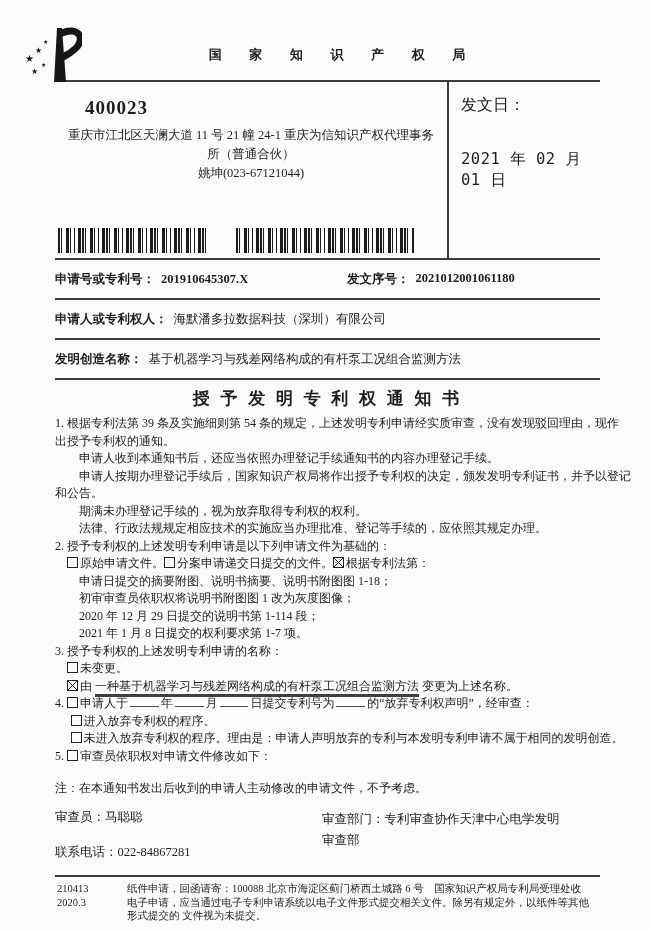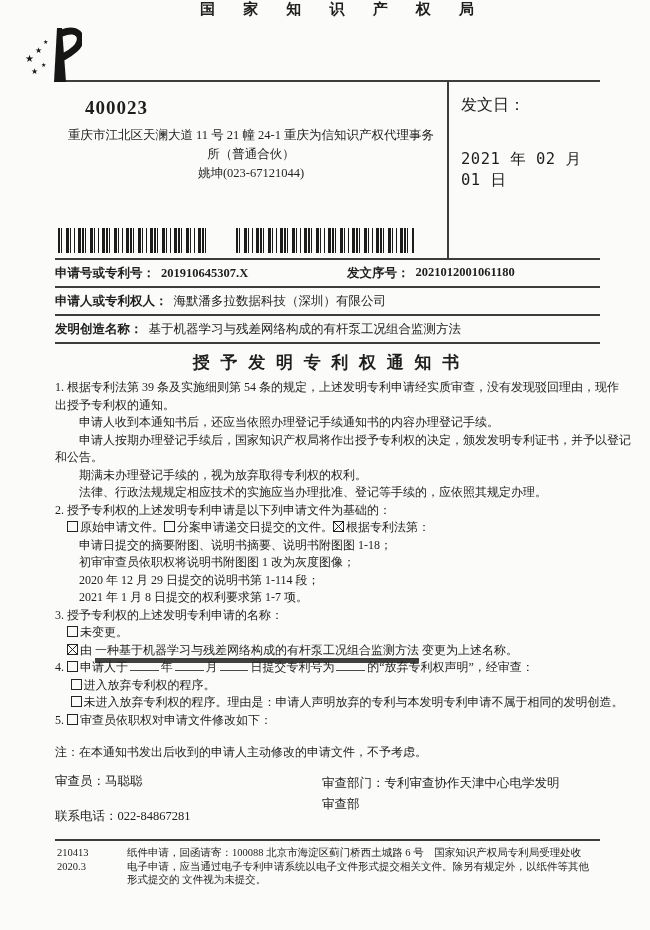--- a/index.html
+++ b/index.html
@@ -17,8 +17,8 @@
   .header { position:relative; height:80px; }
   .logo { position:absolute; left:24px; top:24px; }
   .agency {
-    text-align:center; 
-    font-size:15px; font-weight:bold;
+    text-align:center; padding-top:46px;
+    font-size:13px; font-weight:bold;
     letter-spacing:12px; text-indent:12px;
     font-family:"Liberation Sans","DejaVu Sans",sans-serif;
     margin-left:24px;

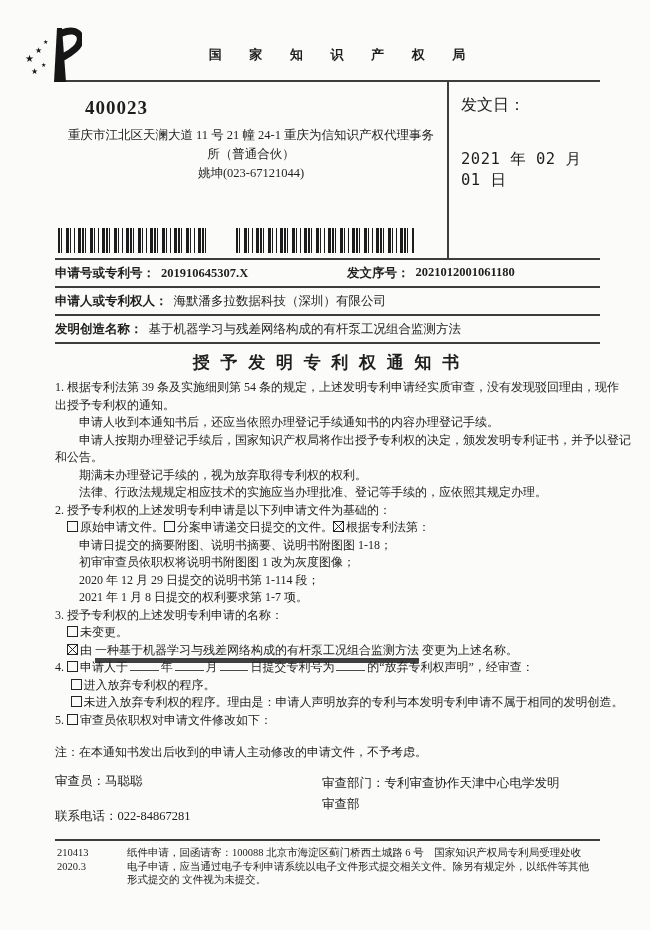--- a/index.html
+++ b/index.html
@@ -59,7 +59,7 @@
   
   .meta-row {
     display:flex; align-items:center;
-    height:28px; border-bottom:2px solid #3d3d3d;
+    height:40px; border-bottom:2px solid #3d3d3d;
     font-size:12.5px;
   }
   .meta-row .lbl { font-weight:bold; }

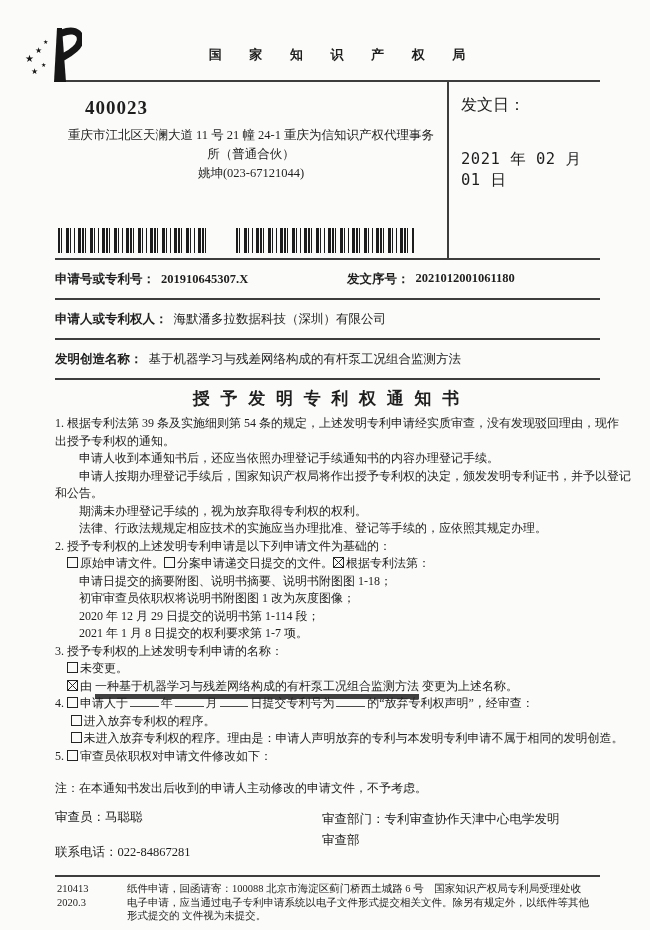--- a/index.html
+++ b/index.html
@@ -86,7 +86,7 @@
       linear-gradient(to top right, transparent 46%, #242424 46%, #242424 55%, transparent 55%),
       linear-gradient(to bottom right, transparent 46%, #242424 46%, #242424 55%, transparent 55%);
   }
-  .uline { border-bottom:5px solid #404040; padding-bottom:1px; }
+  .uline { border-bottom:3px solid #404040; padding-bottom:1px; }
   .blank { display:inline-block; height:12px; border-bottom:1px solid #4a4a4a; margin:0 2px; }
   .note { margin-top:15px; font-size:12px; }
   

